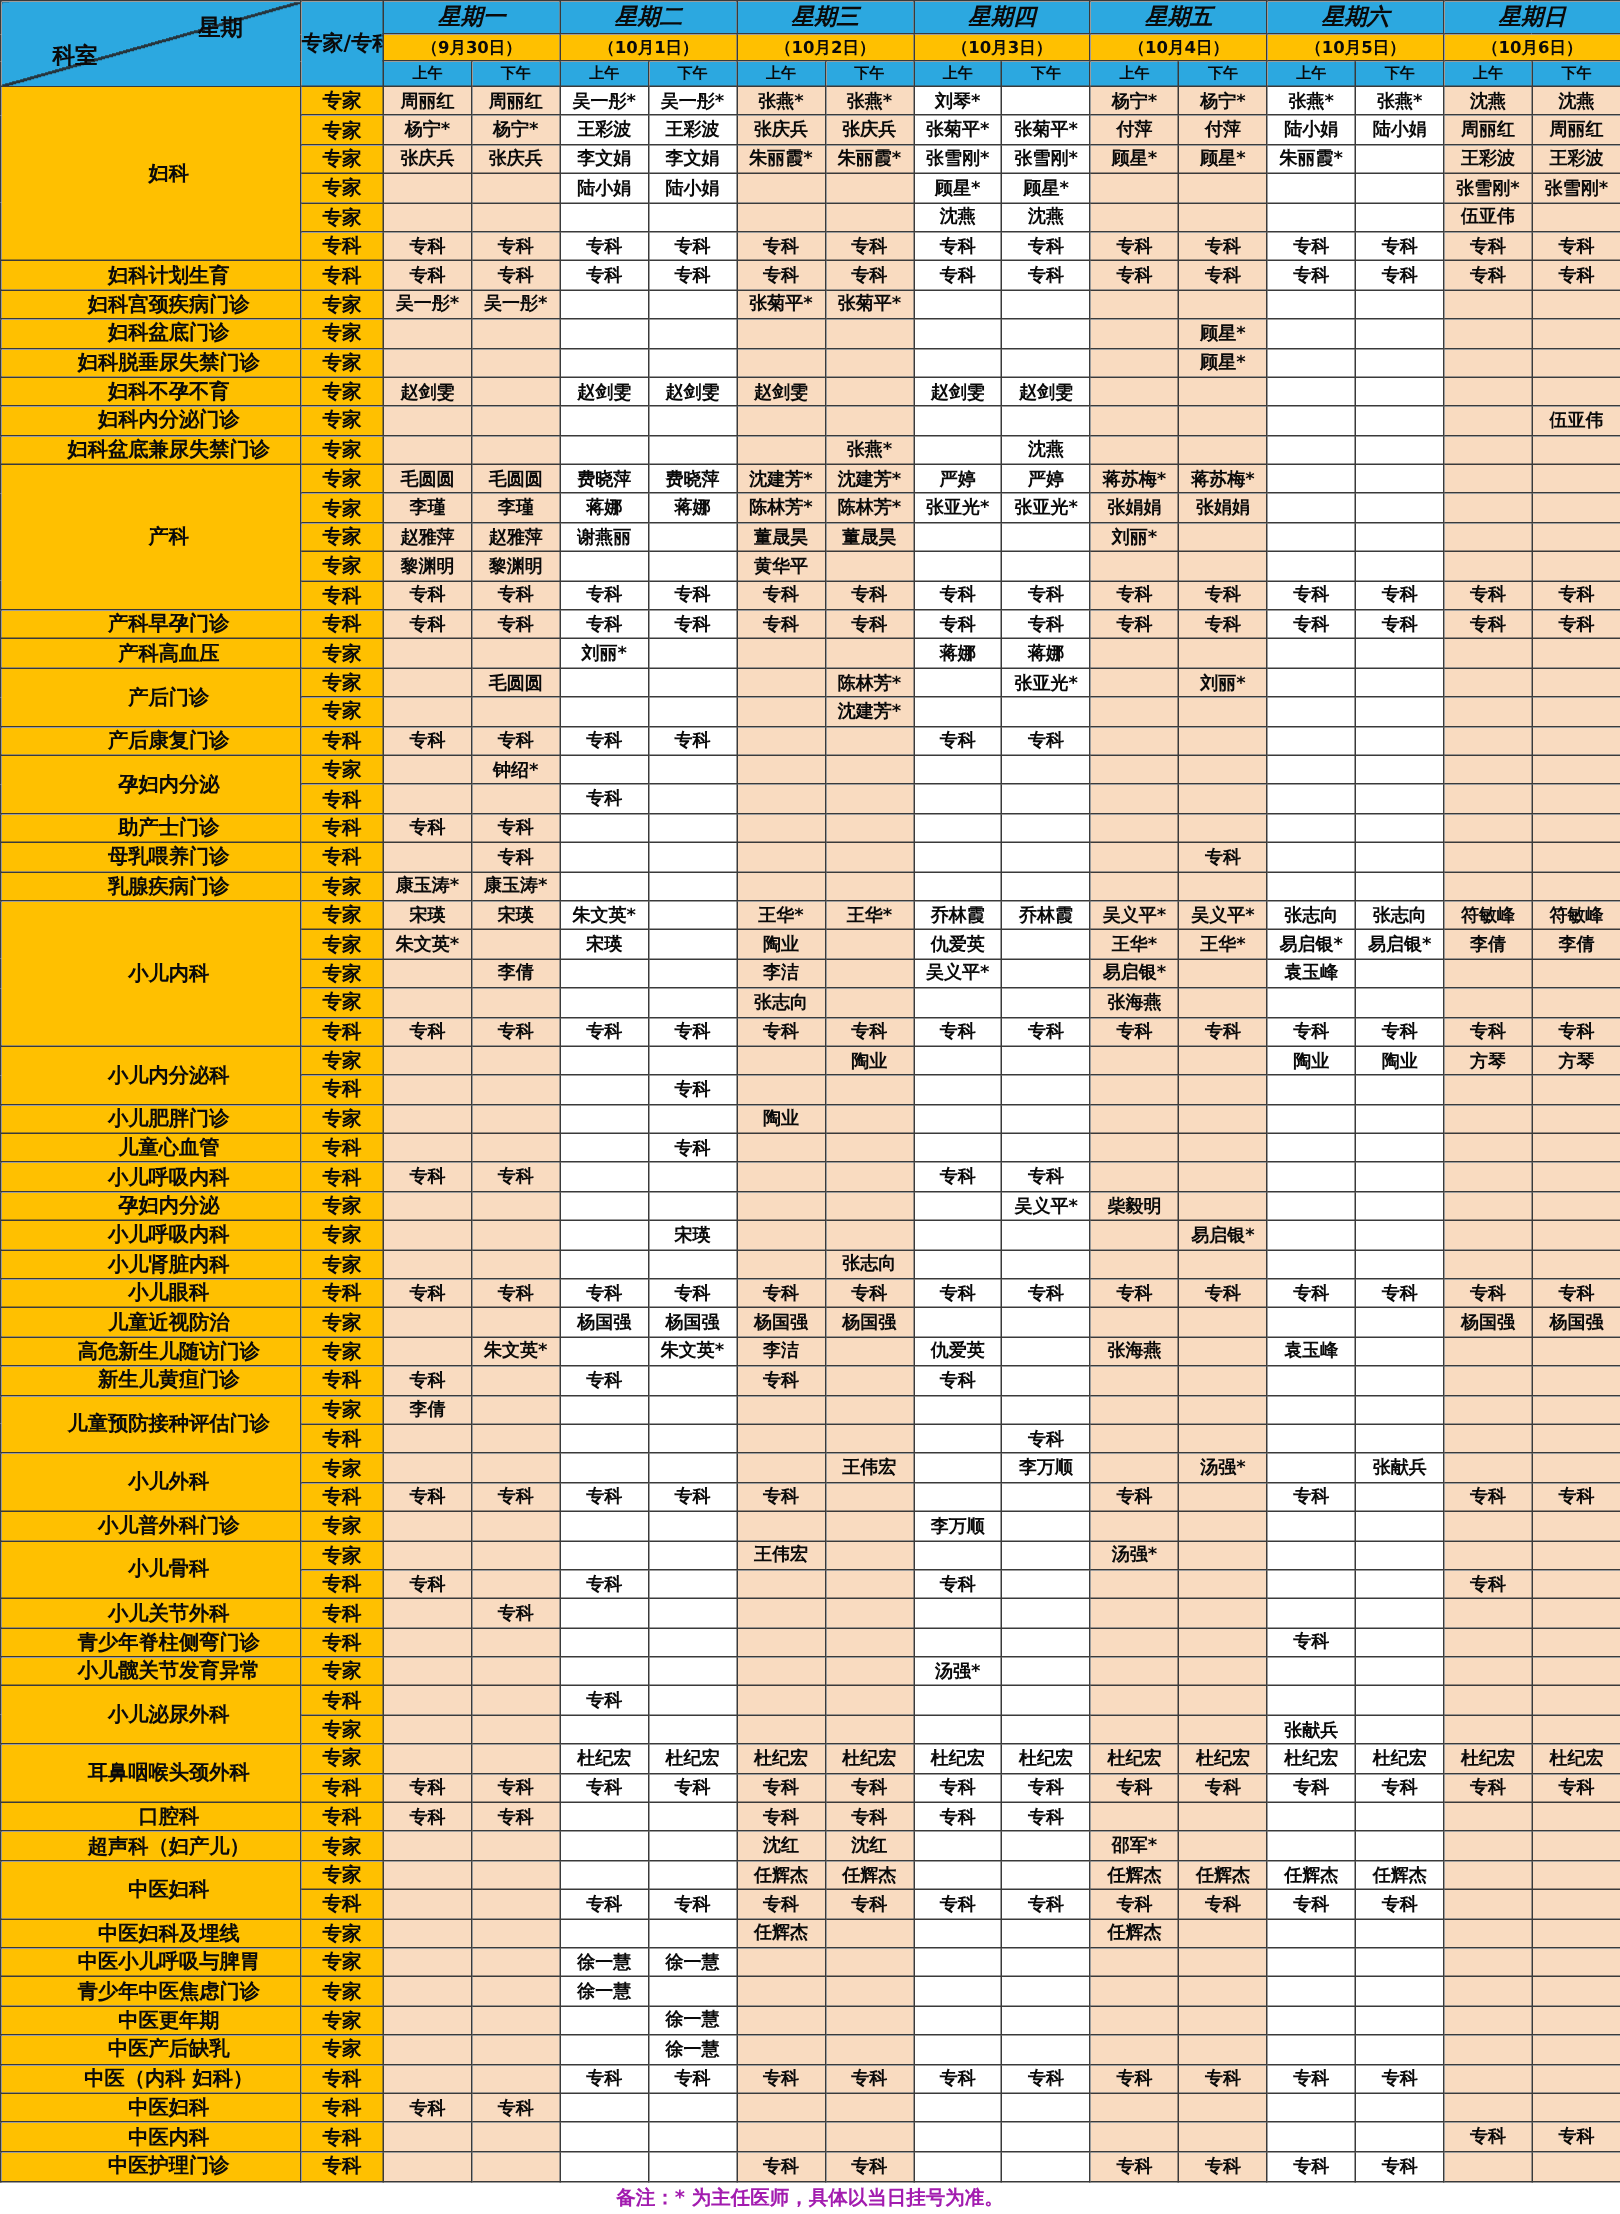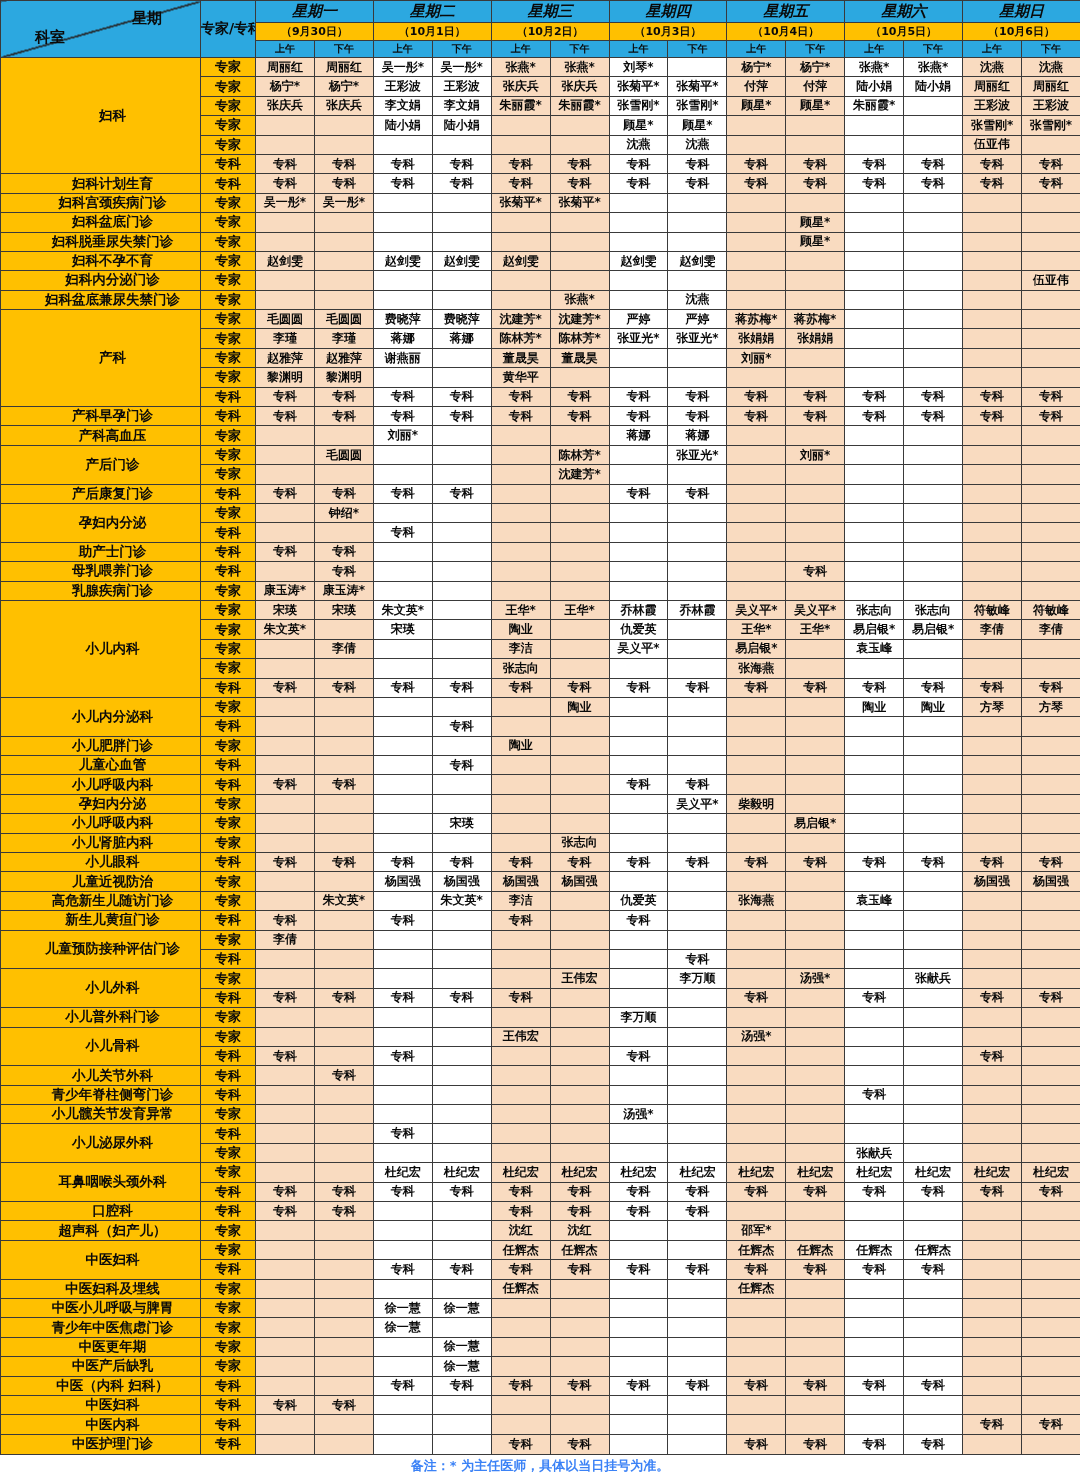--- a/index.html
+++ b/index.html
@@ -22,7 +22,7 @@
   .peach{background:#F9DBC0;}
   .white{background:#FFFFFF;}
   .cell{font-weight:bold;font-size:12px;}
-  #note{height:21px;line-height:21px;text-align:center;color:#3b82f6;font-weight:bold;font-size:13px;}
+  #note{height:21px;line-height:21px;text-align:center;color:#a21caf;font-weight:bold;font-size:13px;}
   td.dept{white-space:nowrap;padding-left:24px;}
 </style>
 </head>

